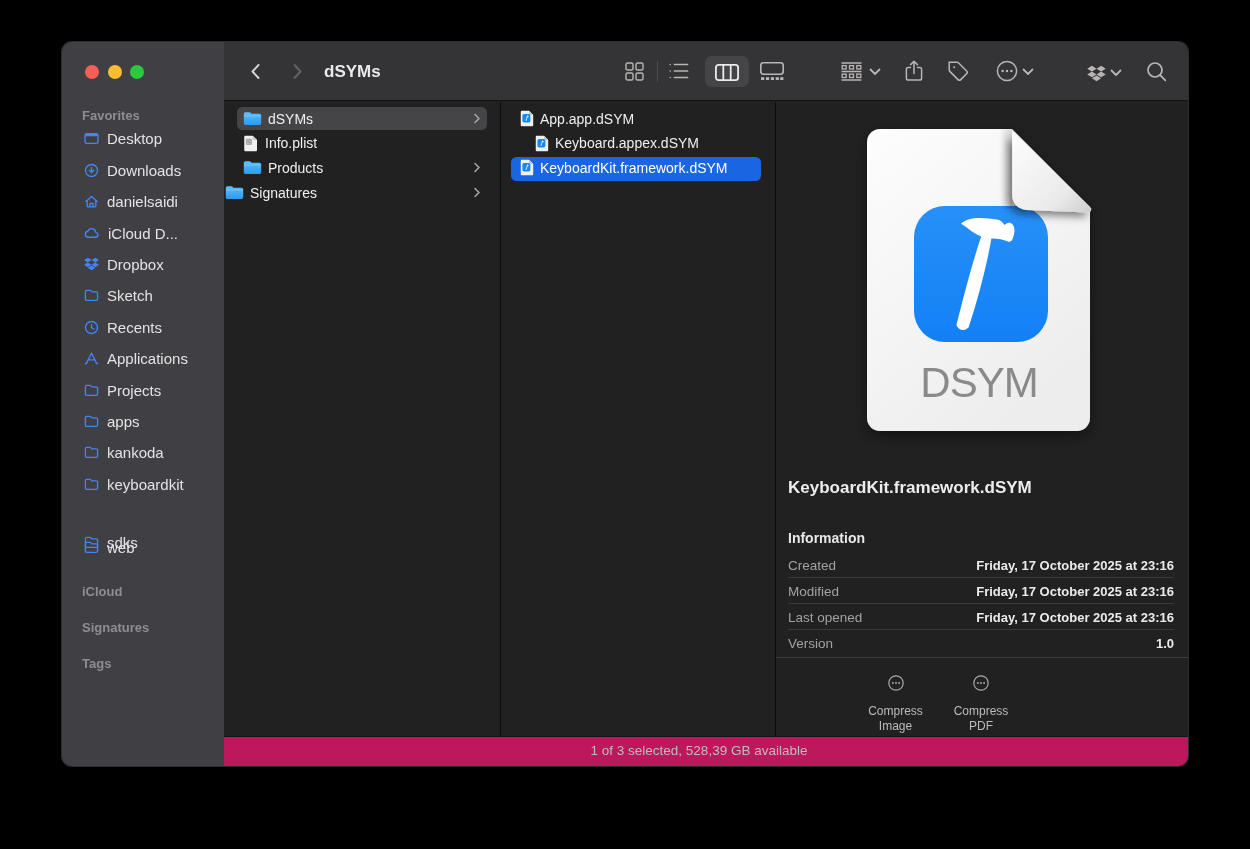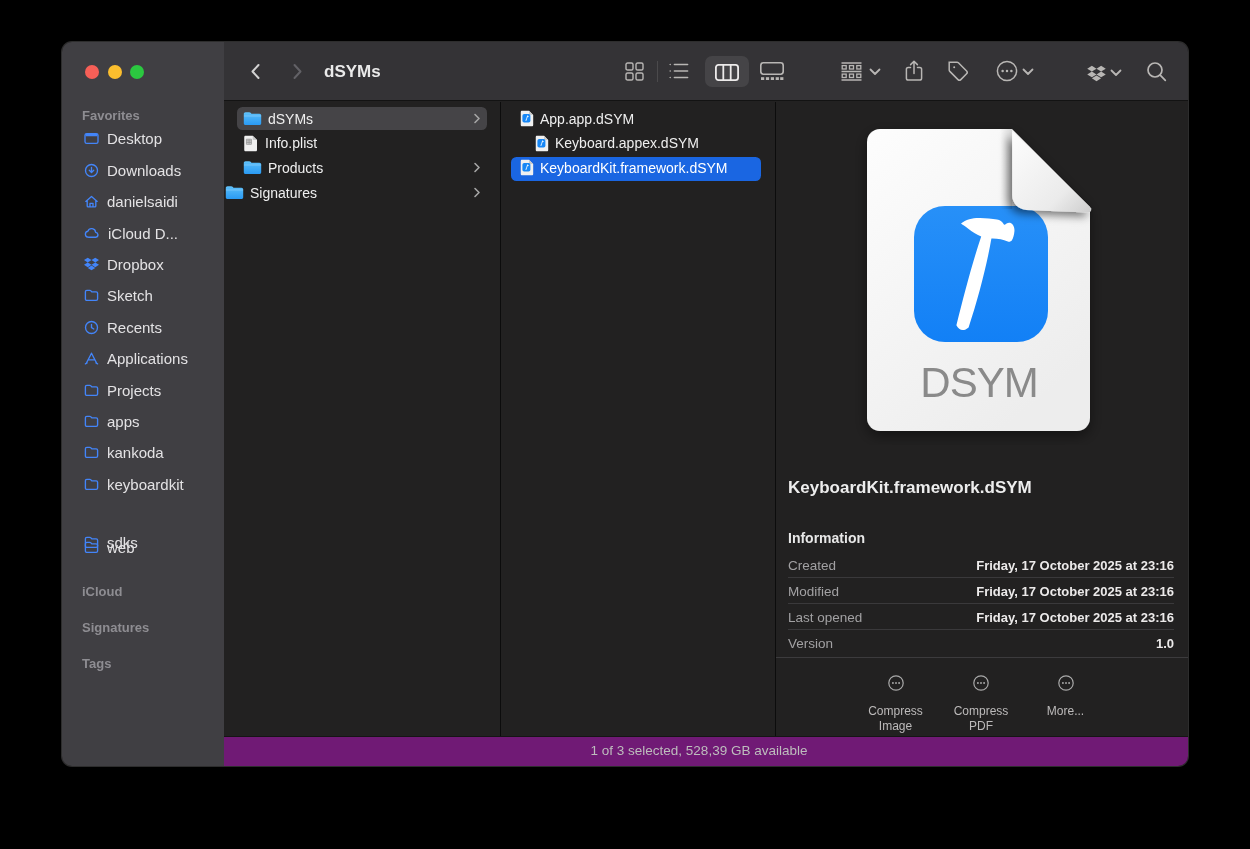--- a/index.html
+++ b/index.html
@@ -349,14 +349,6 @@
             <circle cx="11.1" cy="8" r="0.95"></circle>
           </g>
         </svg>Compress<br>PDF</div>
-    <div class="pbtn" style="left:786.5px; top:573px;"><svg width="16" height="16" viewBox="0 0 16 16">
-          <circle cx="8" cy="8" r="7.2" fill="none" stroke="#a9a9a9" stroke-width="1.2"></circle>
-          <g fill="#a9a9a9">
-            <circle cx="4.9" cy="8" r="0.95"></circle>
-            <circle cx="8" cy="8" r="0.95"></circle>
-            <circle cx="11.1" cy="8" r="0.95"></circle>
-          </g>
-        </svg>More...</div>
   </div>
   <div id="status">1 of 3 selected, 528,39 GB available</div>
 </div>

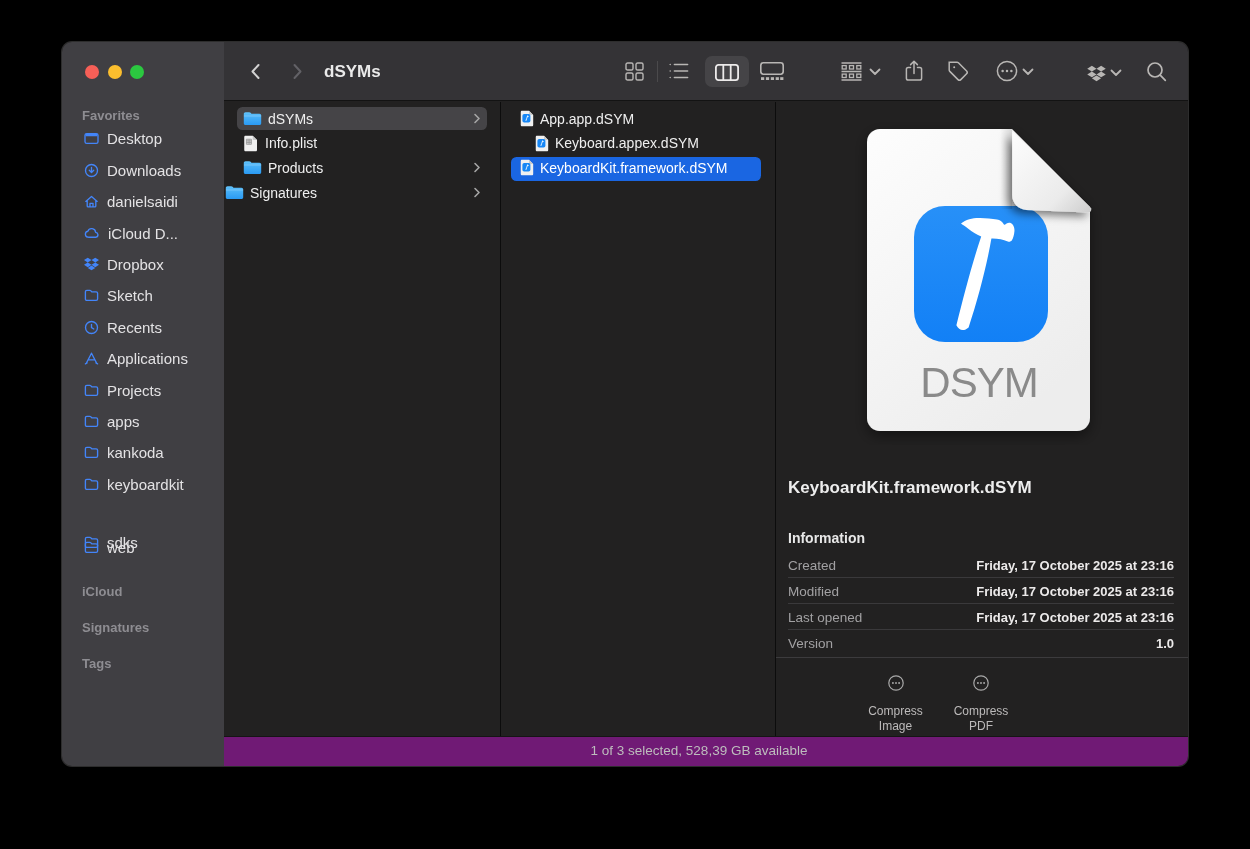--- a/index.html
+++ b/index.html
@@ -38,7 +38,7 @@
   .pbtn { position:absolute; width:110px; text-align:center; font-size:12px; color:#bcbaba; line-height:15px; }
   .pbtn svg { display:block; margin:0 auto 12.5px; }
   
-  #status { position:absolute; left:162px; right:0; bottom:0; height:30px; background:#701a75; border-top:1px solid #151515;
+  #status { position:absolute; left:162px; right:0; bottom:0; height:30px; background:#be185d; border-top:1px solid #151515;
     text-align:center; line-height:28px; font-size:13.5px; color:#bdbdbd; padding-right:14px; }
 </style>
 </head>

